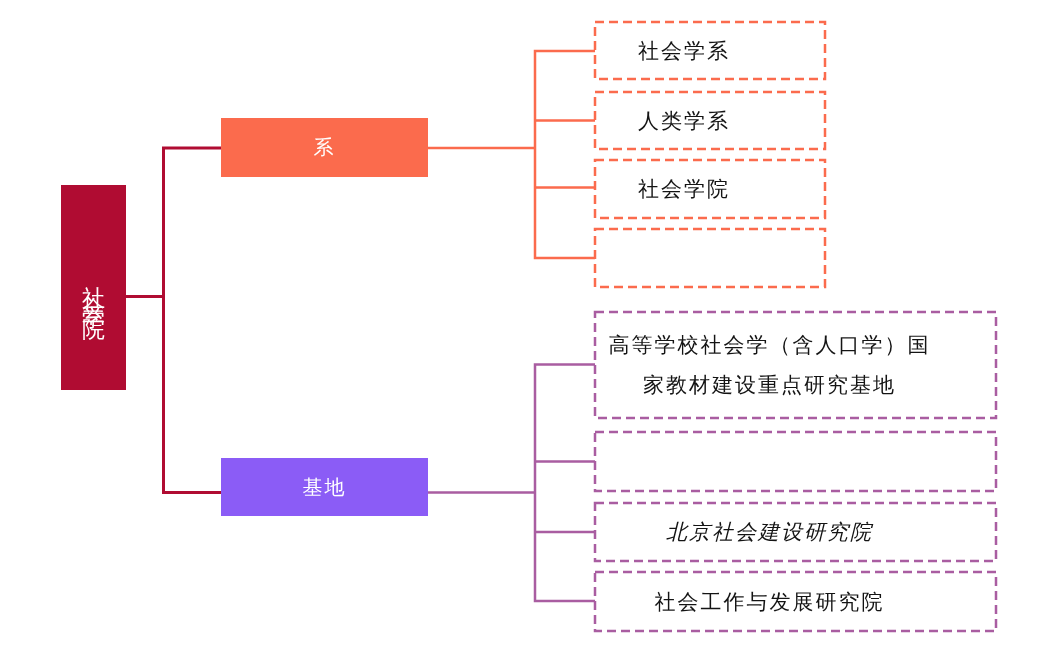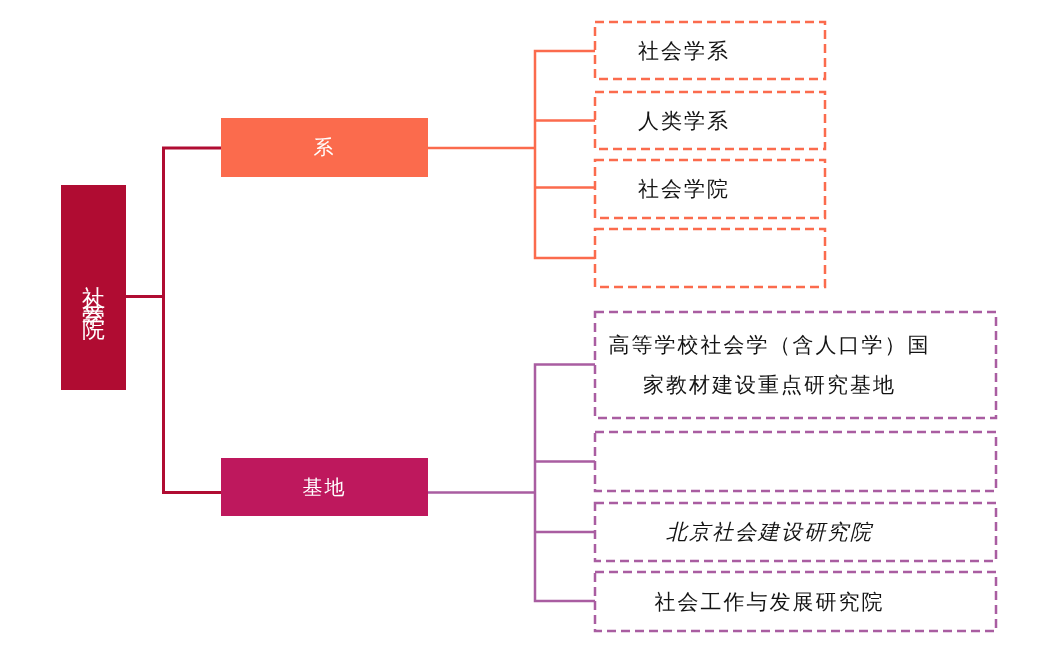--- a/index.html
+++ b/index.html
@@ -77,7 +77,7 @@
     letter-spacing: 2px;
   }
   .branch-dept { top: 118px; height: 59px; background: #FB6B4D; }
-  .branch-base { top: 458px; height: 58px; background: #be185d; text-align: right; }
+  .branch-base { top: 458px; height: 58px; background: #8b5cf6; text-align: right; }
   .leaf {
     left: 569px;
     color: #141414;

